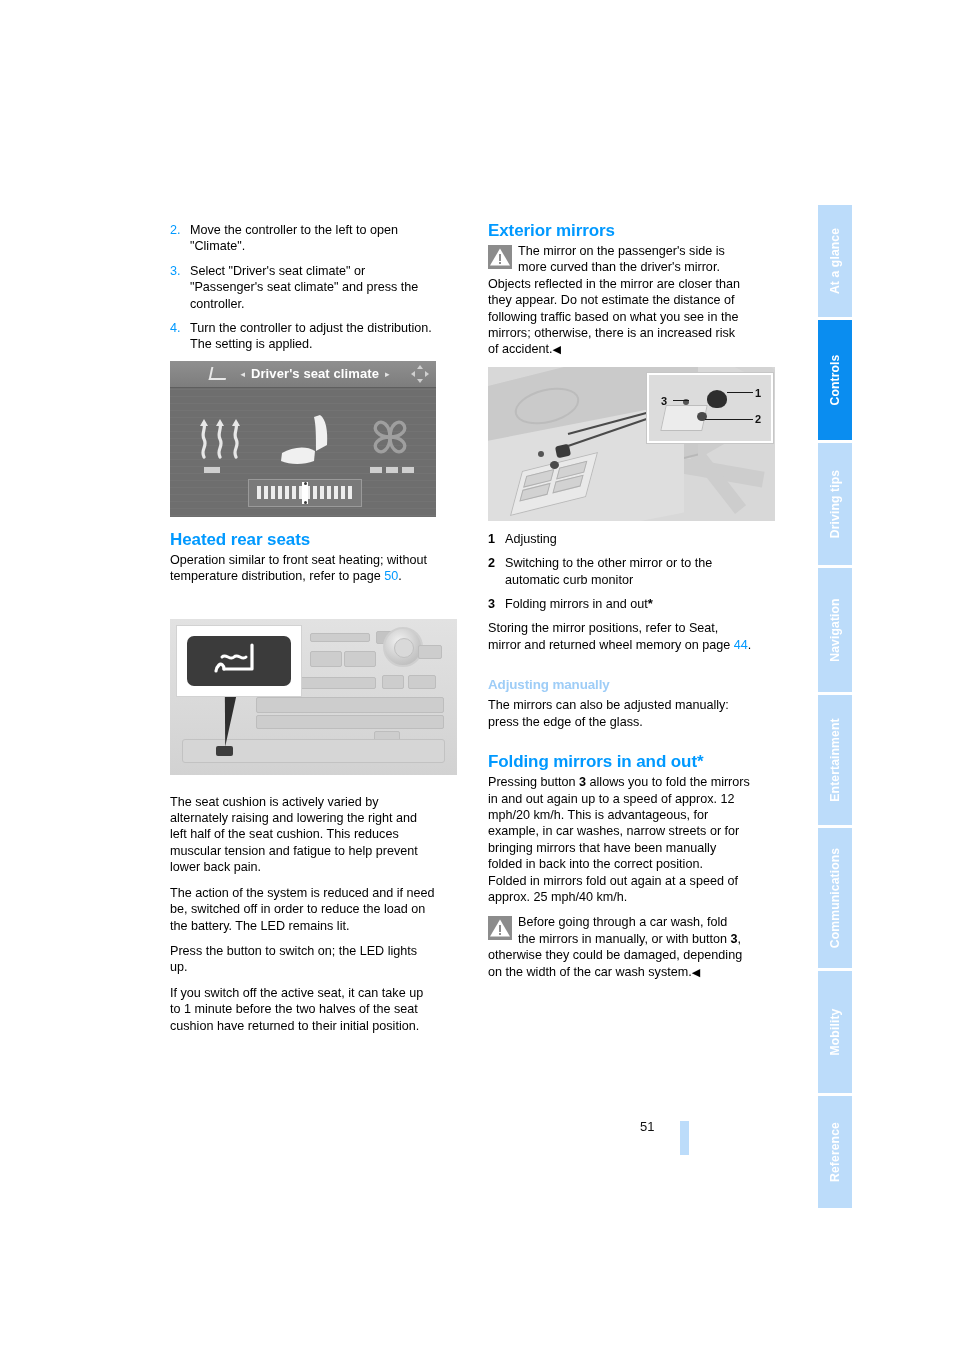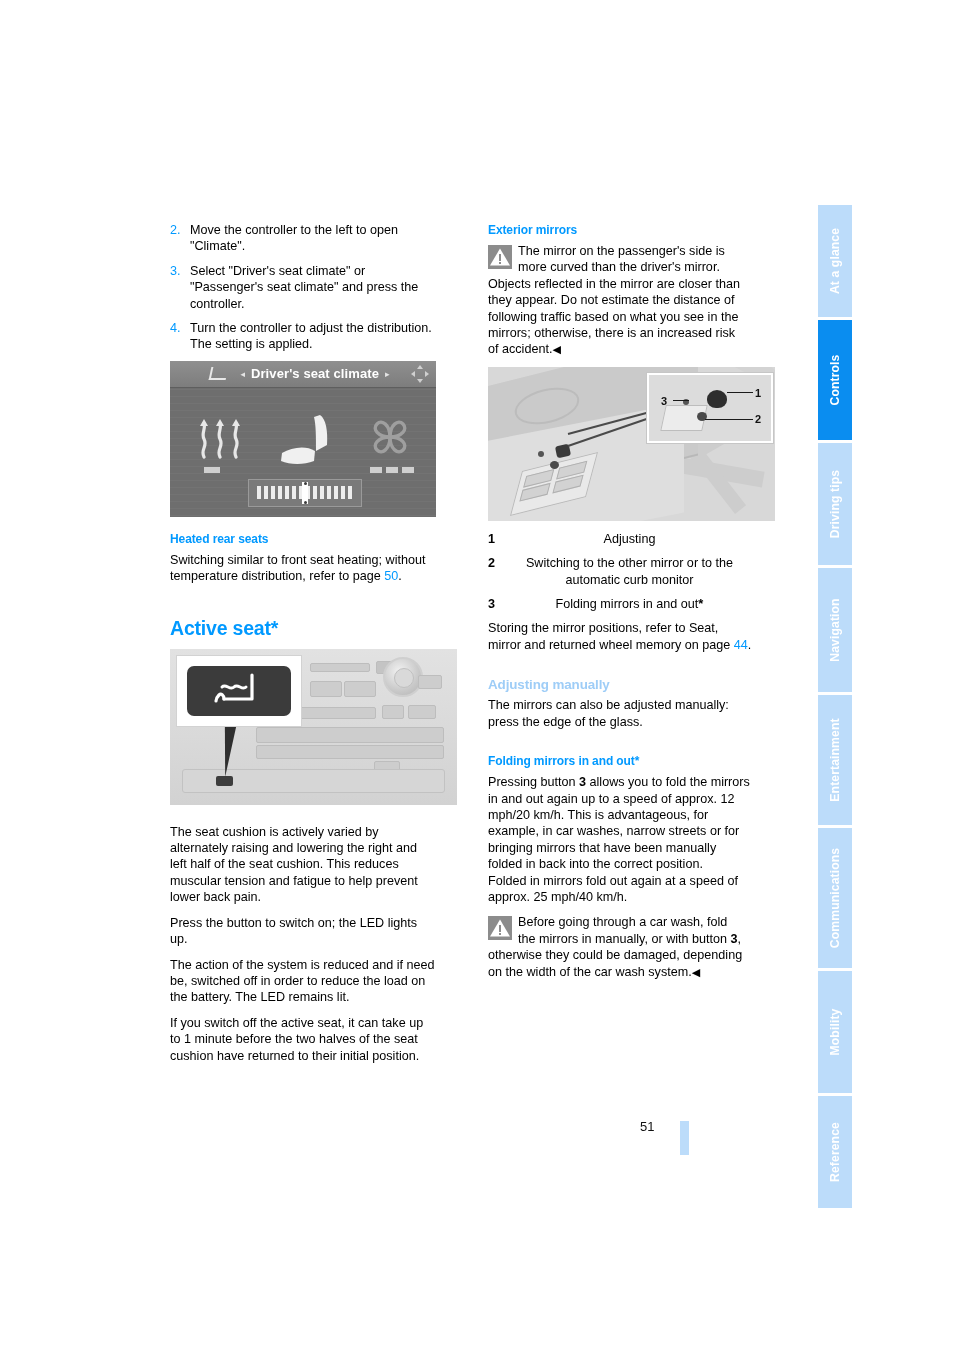--- a/index.html
+++ b/index.html
@@ -47,7 +47,7 @@
   }
   .h2 {
     color: #0099ff;
-    font-size: 12px;
+    font-size: 17px;
     font-weight: bold;
     line-height: 17px;
     margin: 0 0 4px 0;

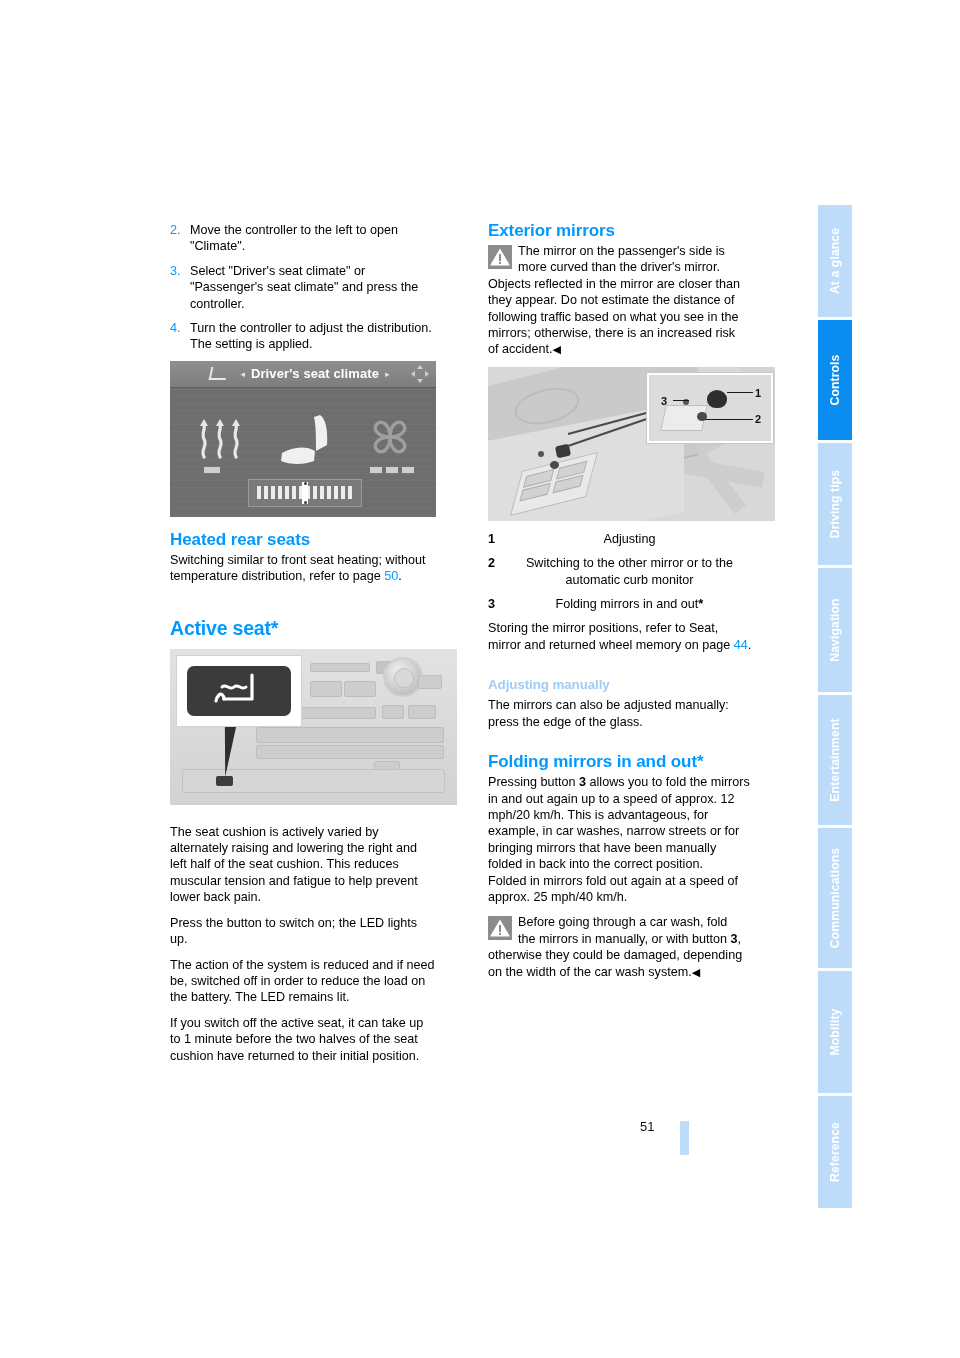--- a/index.html
+++ b/index.html
@@ -96,7 +96,7 @@
     flex: 0 0 17px;
     font-size: 12.6px;
   }
-  .keyrow .txt { flex: 1 1 auto; text-align: center; }
+  .keyrow .txt { flex: 1 1 auto; }
 
   
   .warn { margin: 0 7px 9px 0; }

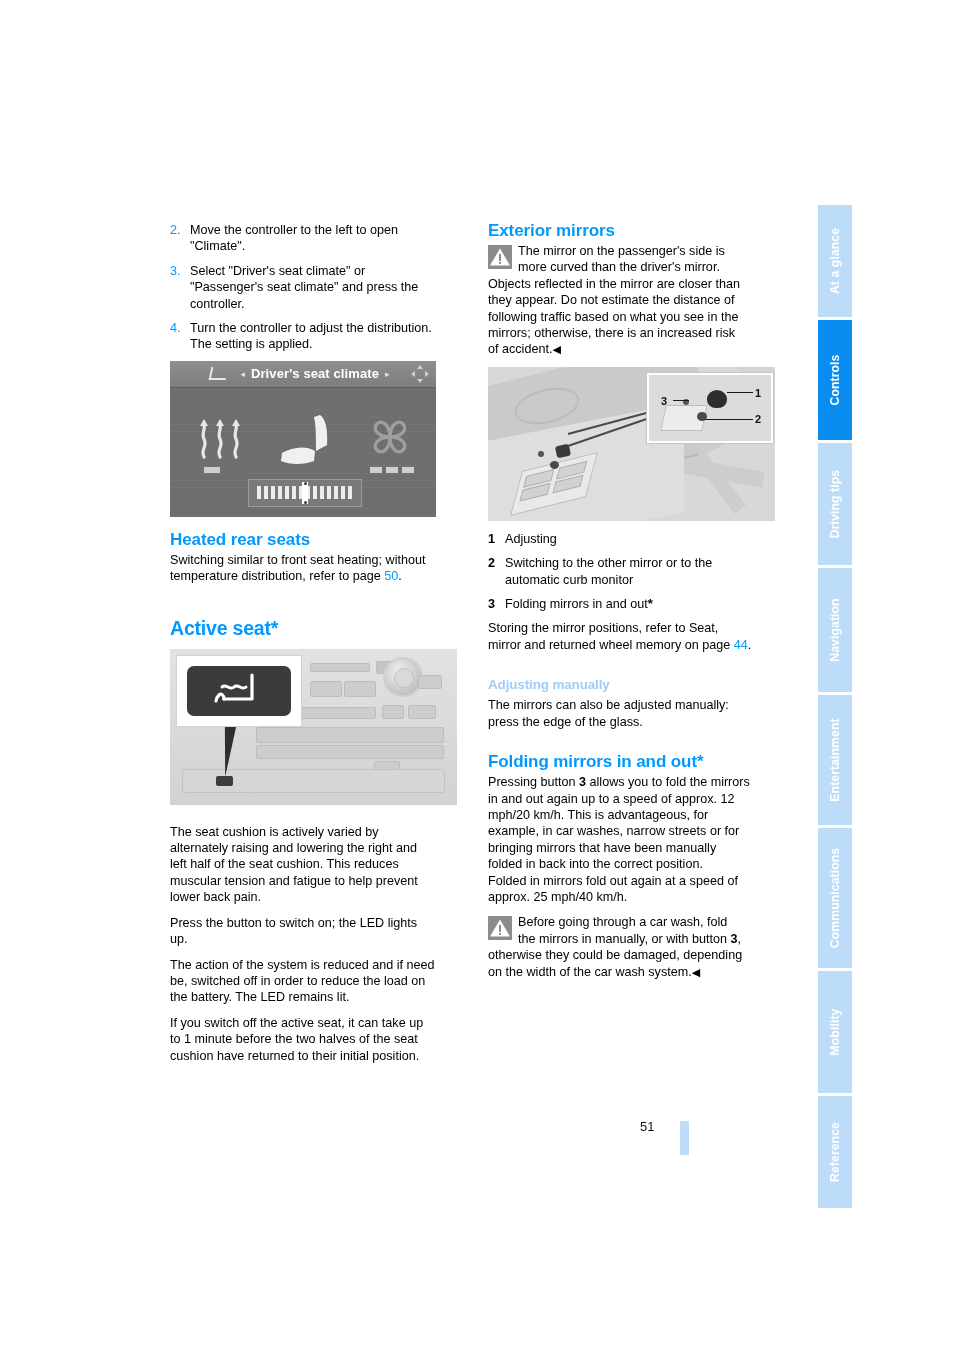--- a/index.html
+++ b/index.html
@@ -592,7 +592,7 @@
     <div class="spacer-md"></div>
 
     <h2 class="h2">Heated rear seats</h2>
-    <p class="body"><span>Switching similar to front seat heating; without temperature distribution, refer to page </span><span class="pageref">50</span><span>.</span></p>
+    <p class="body"><span>Operation similar to front seat heating; without temperature distribution, refer to page </span><span class="pageref">50</span><span>.</span></p>
 
     <div class="spacer-lg"></div>
 

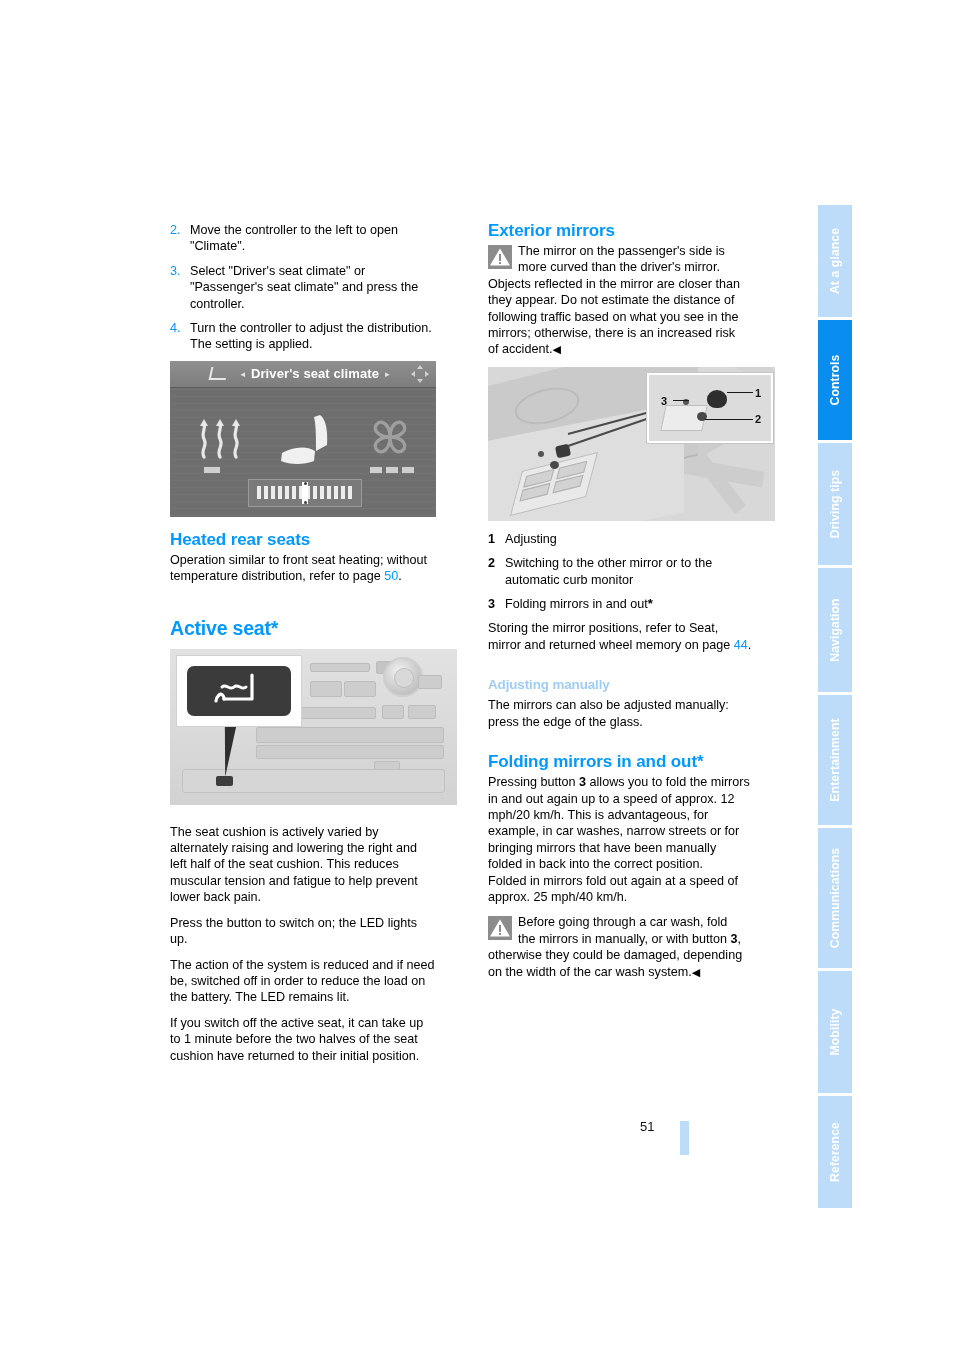--- a/index.html
+++ b/index.html
@@ -596,7 +596,6 @@
 
     <div class="spacer-lg"></div>
 
-    <h1 class="h1">Active seat*</h1>
 
     <div class="fig" id="fig-activeseat">
       <div class="console"></div>

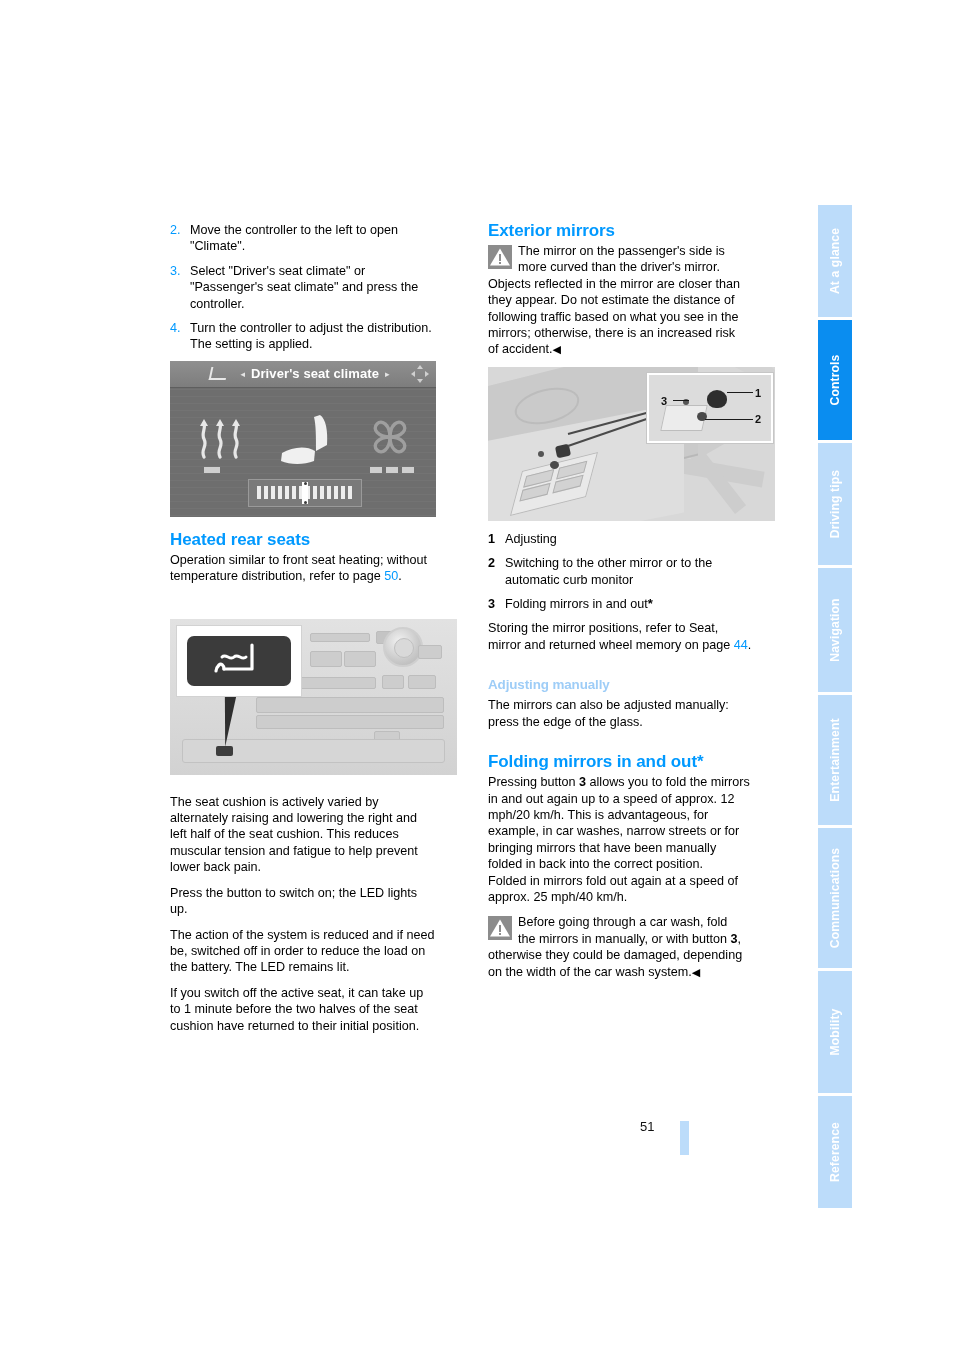--- a/index.html
+++ b/index.html
@@ -635,8 +635,8 @@
     <div class="spacer-sm"></div>
 
     <p class="body">The seat cushion is actively varied by alternately raising and lowering the right and left half of the seat cushion. This reduces muscular tension and fatigue to help prevent lower back pain.</p>
+    <p class="body">The action of the system is reduced and if need be, switched off in order to reduce the load on the battery. The LED remains lit.</p>
     <p class="body">Press the button to switch on; the LED lights up.</p>
-    <p class="body">The action of the system is reduced and if need be, switched off in order to reduce the load on the battery. The LED remains lit.</p>
     <p class="body">If you switch off the active seat, it can take up to 1 minute before the two halves of the seat cushion have returned to their initial position.</p>
   </div>
 

